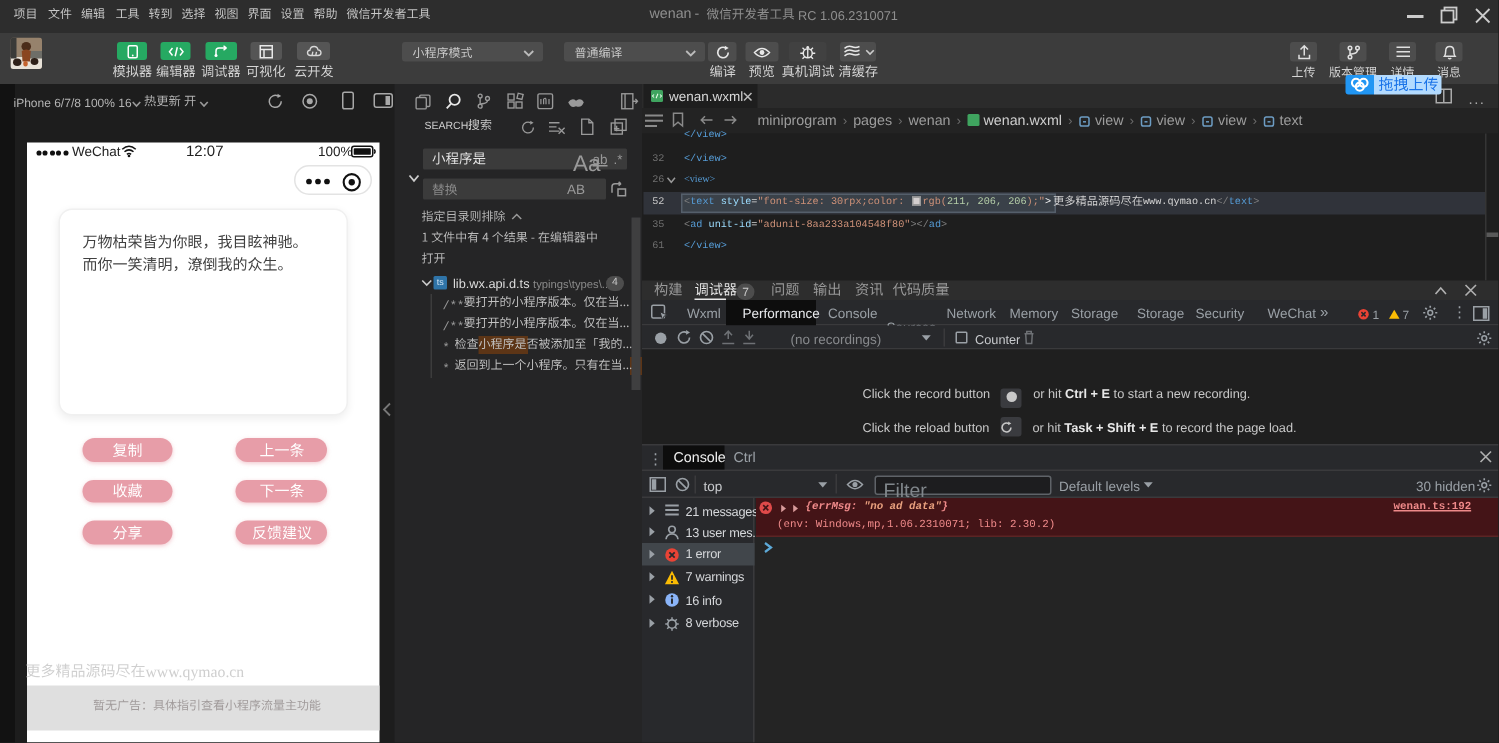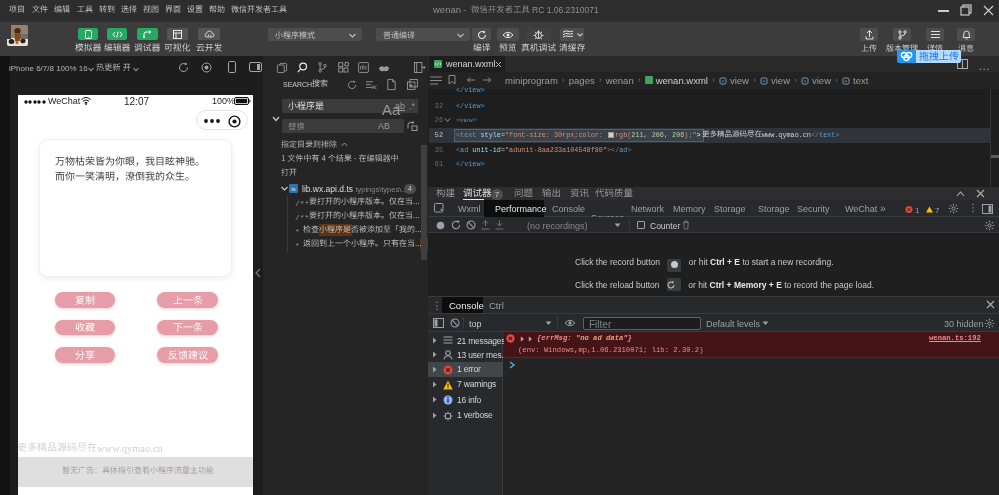--- a/index.html
+++ b/index.html
@@ -1286,7 +1286,7 @@
 <div class="a" style="left:575px;top:278px;font-size:8.5px;color:#c8c8c8;white-space:nowrap">Click the reload button <span style="display:inline-block;width:14px;height:13px;background:#3a3b3f;border-radius:2px;vertical-align:-3px;margin:0 5px;text-align:center"><svg style="margin-top:2.5px" width="8" height="8" viewBox="0 0 10 10">
         <path d="M8.7 5 A3.7 3.7 0 1 1 6.9 1.8" stroke="#c8c8c8" stroke-width="1.3" fill="none"></path>
         <path d="M6.4 0 L9 1.6 L6.4 3.2 Z" fill="#c8c8c8"></path>
-      </svg></span> or hit <b style="color:#e8e8e8">Ctrl + Memory + E</b> to record the page load.</div>
+      </svg></span> or hit <b style="color:#e8e8e8">Task + Shift + E</b> to record the page load.</div>
 <div class="a" style="left:428px;top:296px;width:571px;height:199px;background:#242424"></div>
 <div class="a" style="left:428px;top:296px;width:571px;height:18px;background:#28292c;border-top:1px solid #3a3a3c;border-bottom:1px solid #3a3a3c"></div>
 <div class="a" style="left:432px;top:300px;font-size:10px;color:#9aa0a6">⋮</div>

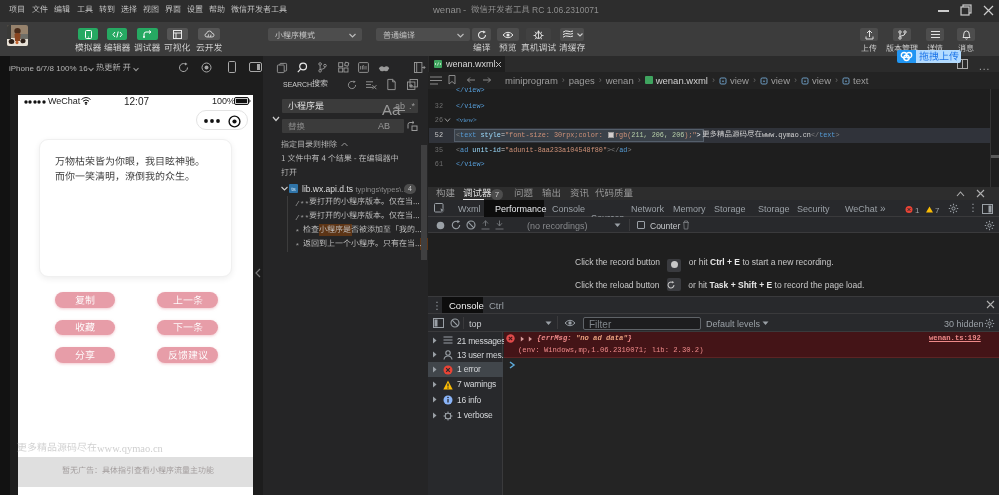--- a/index.html
+++ b/index.html
@@ -1326,7 +1326,7 @@
     </svg>
   </div>
 <div class="a" style="left:583px;top:316.5px;width:118px;height:13px;border:1px solid #5f6368;border-radius:2px;background:#1d1d1f">
-    <div class="a" style="left:5px;top:1.5px;font-size:10px;color:#80868b">Filter</div>
+    <div class="a" style="left:5px;top:1.5px;font-size:13px;color:#80868b">Filter</div>
   </div>
 <div class="a" style="left:706px;top:318.5px;font-size:9px;color:#9aa0a6">Default levels</div>
 <div class="a" style="left:762px;top:321px">

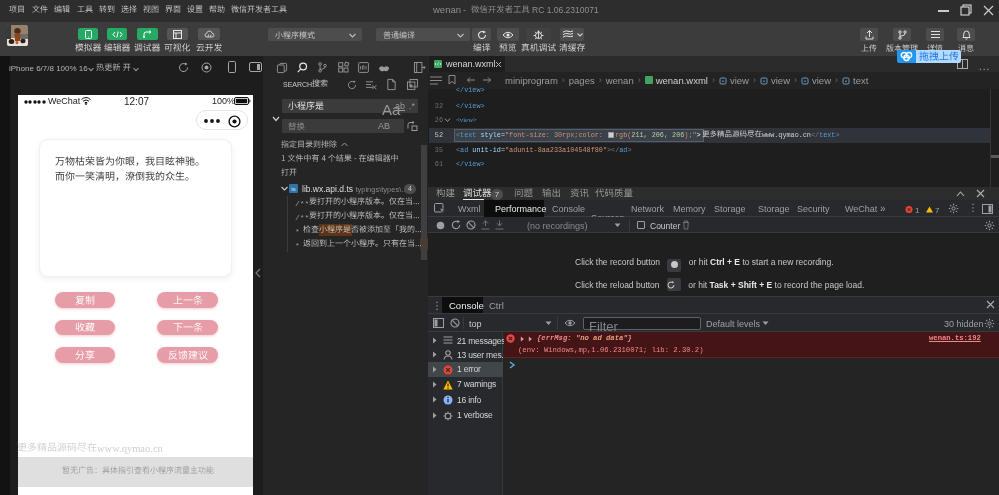--- a/index.html
+++ b/index.html
@@ -1415,7 +1415,7 @@
       <path d="M5 0.5 L5 2.2 M5 7.8 L5 9.5 M0.5 5 L2.2 5 M7.8 5 L9.5 5 M1.8 1.8 L3 3 M7 7 L8.2 8.2 M8.2 1.8 L7 3 M3 7 L1.8 8.2" stroke="#9aa0a6" stroke-width="1"></path>
     </svg>
   </div>
-<div class="a" style="left:457px;top:410.0px;font-size:8.5px;color:#d5d7da;white-space:nowrap;width:48px;overflow:hidden;letter-spacing:-0.2px">1 verbose</div>
+<div class="a" style="left:457px;top:410.0px;font-size:8.5px;color:#d5d7da;white-space:nowrap;width:48px;overflow:hidden;letter-spacing:-0.2px">8 verbose</div>
 <div class="a" style="left:504px;top:332px;width:495px;height:26px;background:#441417;border-bottom:1px solid #5c2424"></div>
 <div class="a" style="left:506px;top:334px">
     <svg width="9" height="9" viewBox="0 0 9 9">

